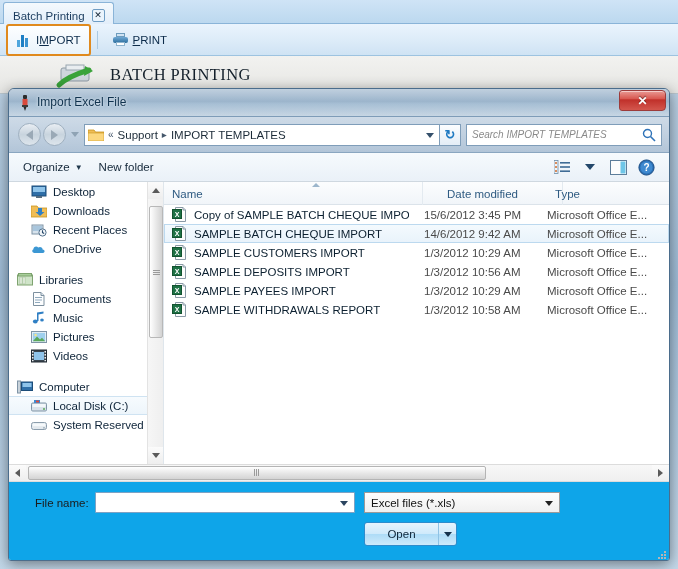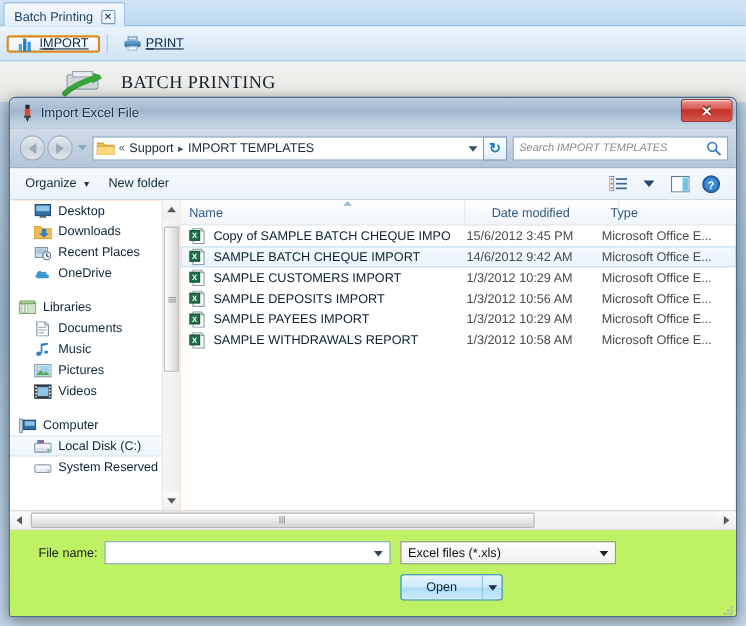--- a/index.html
+++ b/index.html
@@ -44,9 +44,9 @@
     display: flex; align-items: center; padding-left: 6px; gap: 2px;
   }
   .ribbon-btn {
-    height: 16px; display: flex; align-items: center; gap: 5px;
+    height: 32px; display: flex; align-items: center; gap: 5px;
     padding: 0 8px; font-size: 11.5px; color: #0c2b4a; cursor: pointer;
-    border: 1px solid transparent; border-radius: 3px; text-decoration: underline;
+    border: 1px solid transparent; border-radius: 3px;
   }
   .ribbon-btn.active {
     border: 2px solid #e08a1e;

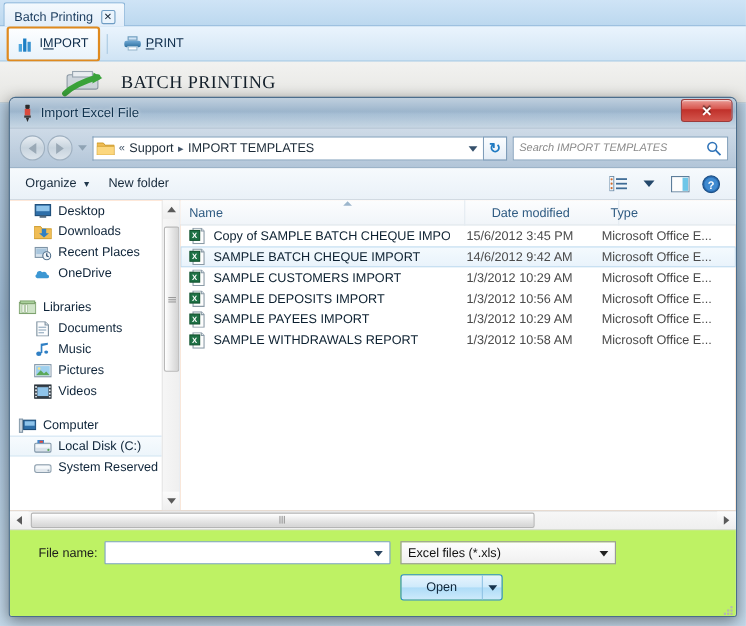--- a/index.html
+++ b/index.html
@@ -189,7 +189,7 @@
   #dlg-main {
     position: relative; height: 282px;
     display: flex;
-    background: #f97316;
+    background: #14532d;
   }
 
   

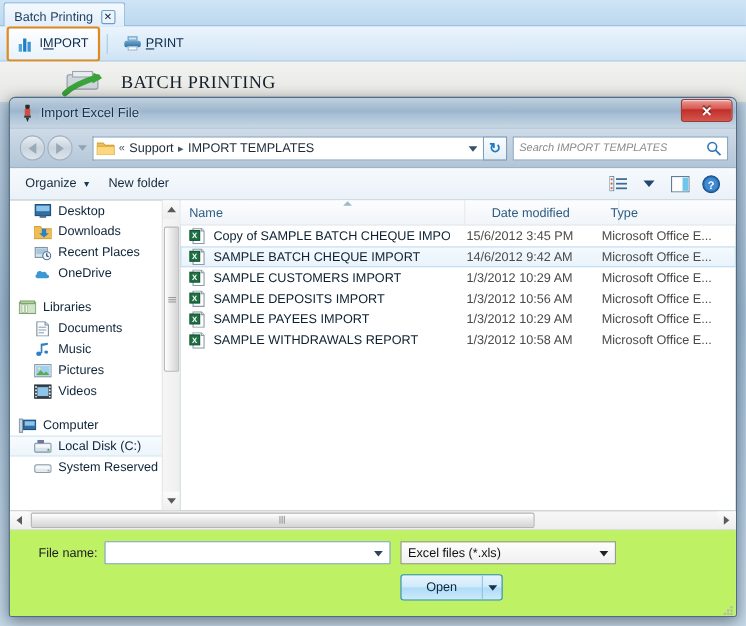--- a/index.html
+++ b/index.html
@@ -292,7 +292,7 @@
   
   #dlg-bottom {
     position: relative; height: 80px;
-    background: #bef264; border-top: 1px solid #dcdcdc;
+    background: #0ea5e9; border-top: 1px solid #dcdcdc;
   }
   #fn-label { position: absolute; left: 26px; top: 15px; font-size: 11.5px; color: #1b1b1b; }
   #fn-input {

